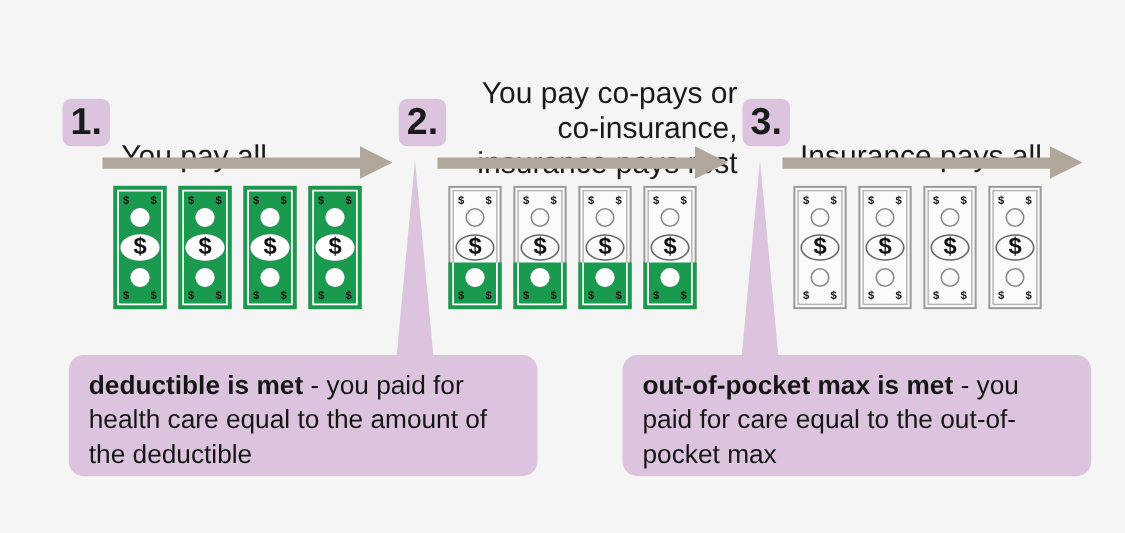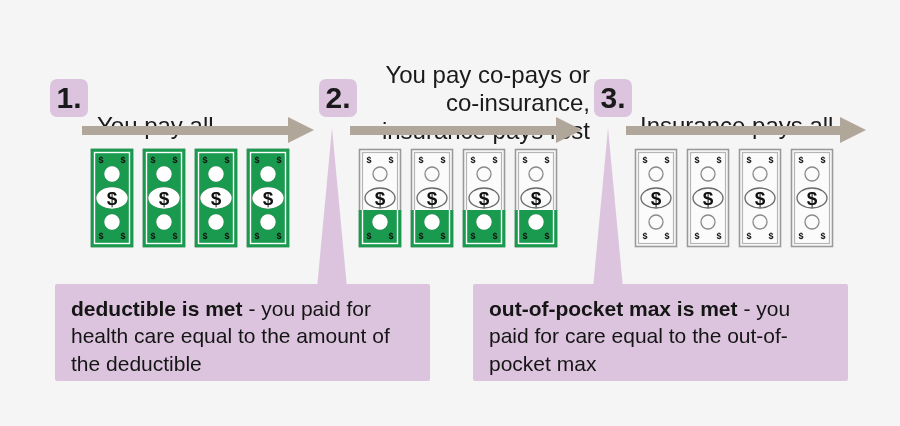--- a/index.html
+++ b/index.html
@@ -80,7 +80,7 @@
   .callout {
     position: absolute;
     background: #dcc4de;
-    border-radius: 2px;
+    border-radius: 12px;
     box-sizing: border-box;
     color: #151515;
     line-height: 1.30;

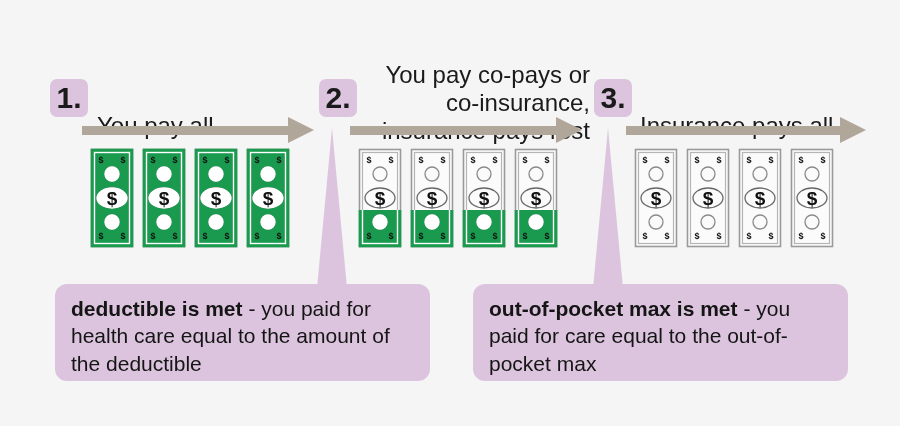--- a/index.html
+++ b/index.html
@@ -620,7 +620,7 @@
     </span>
   </div>
 
-  <div class="callout" style="left:473px; top:284px; width:375px; height:97px; padding:11px 16px 0 16px; font-size:21px;">
+  <div class="callout" style="left:498px; top:284px; width:375px; height:97px; padding:11px 16px 0 16px; font-size:21px;">
     <span class="ctext">
       <b>out-of-pocket max is met</b><span> - you paid for care equal to the out-of-pocket max</span>
     </span>

